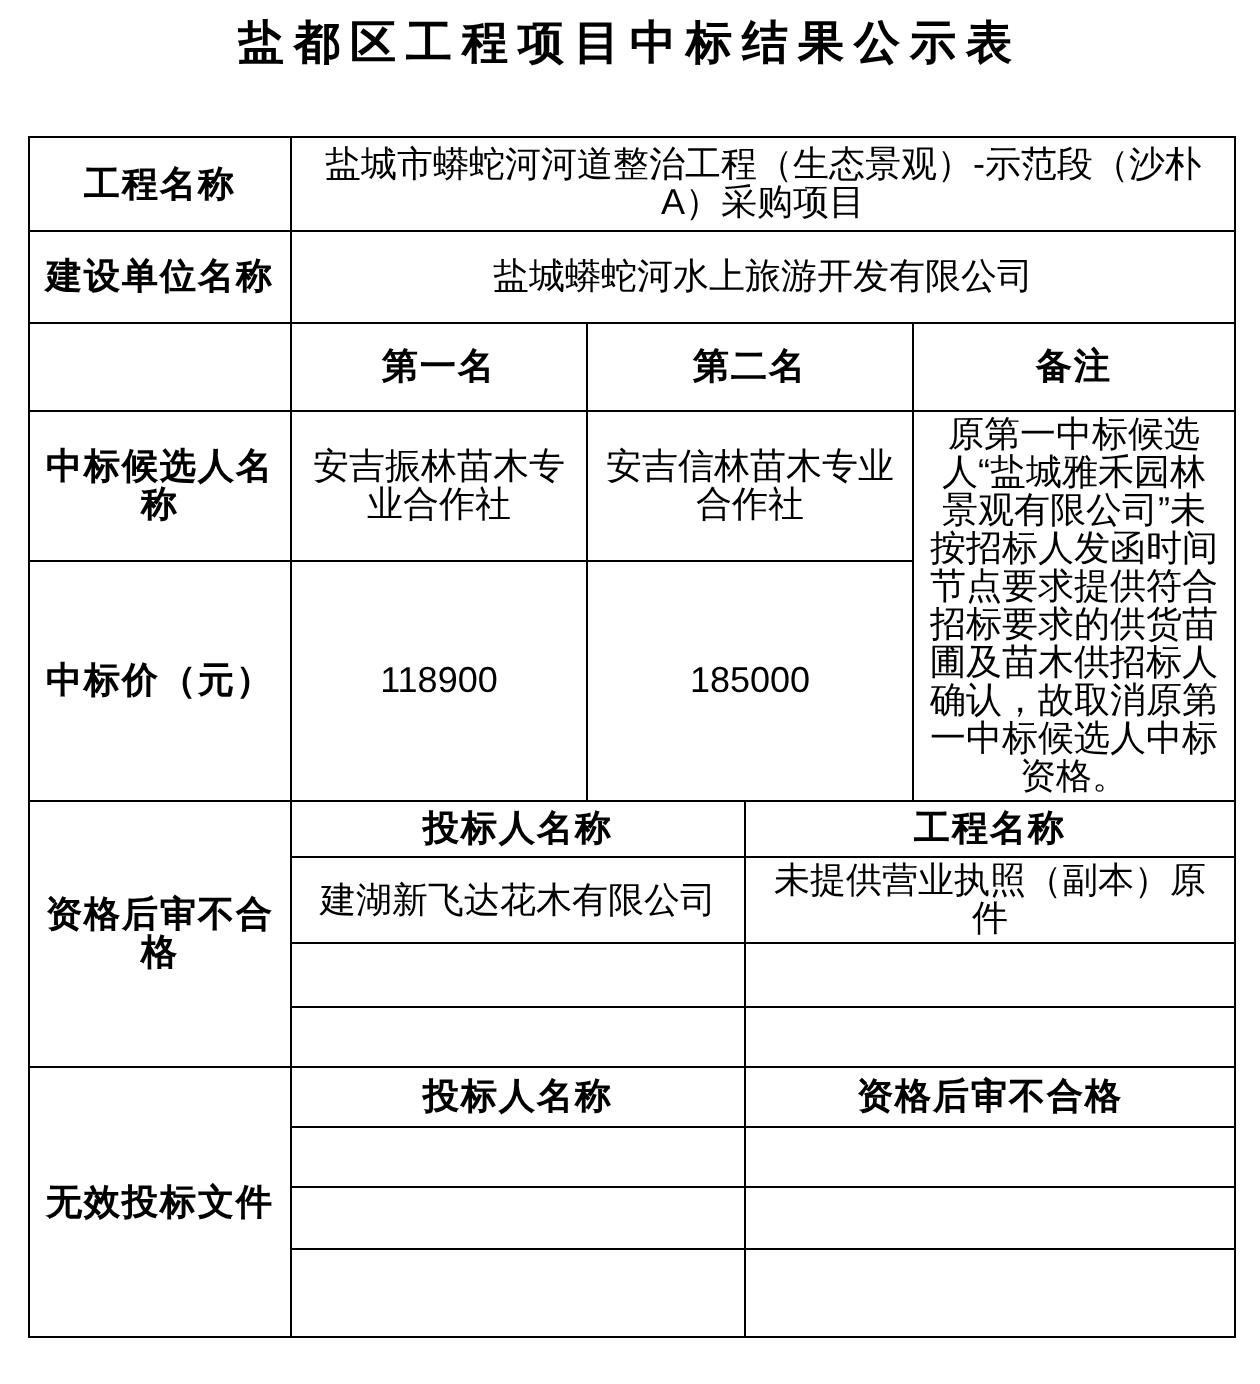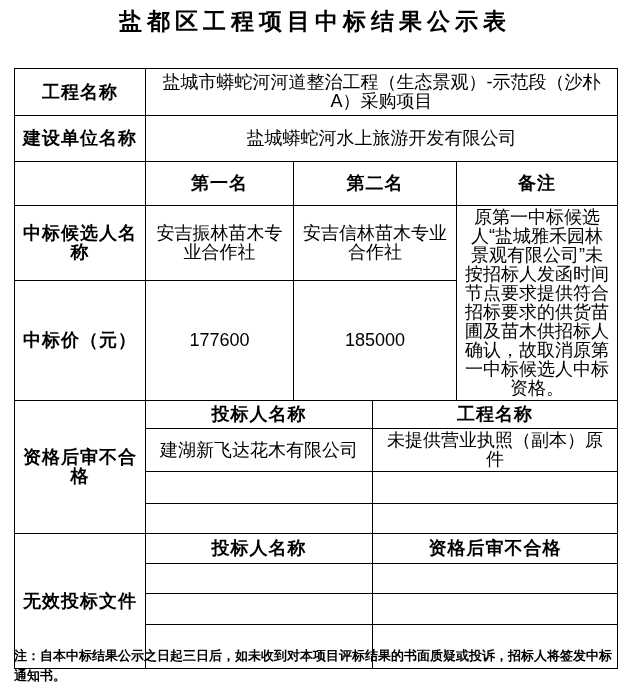--- a/index.html
+++ b/index.html
@@ -112,7 +112,7 @@
       </tr>
       <tr class="r5">
         <td class="lbl">中标价（元）</td>
-        <td>177600</td>
+        <td>118900</td>
         <td colspan="2">185000</td>
       </tr>
 

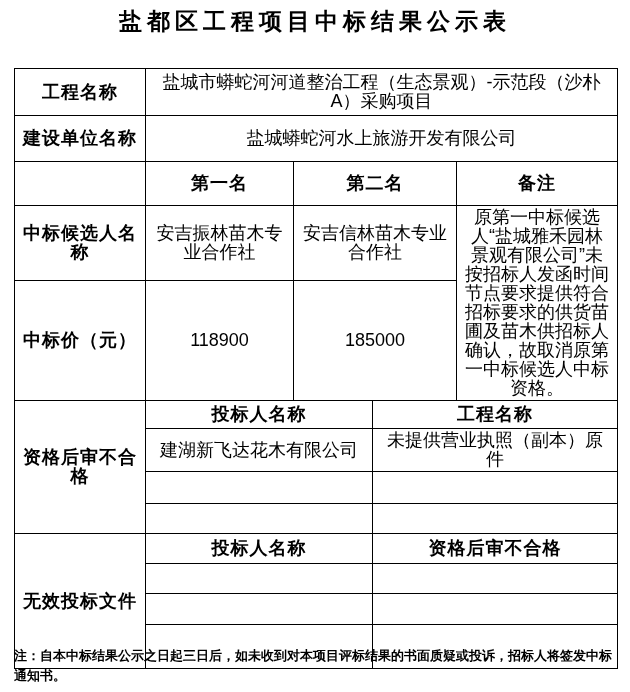--- a/index.html
+++ b/index.html
@@ -154,7 +154,6 @@
     </tbody>
   </table>
 
-  <div class="footnote">注：自本中标结果公示之日起三日后，如未收到对本项目评标结果的书面质疑或投诉，招标人将签发中标通知书。</div>
 
 </div>
 

